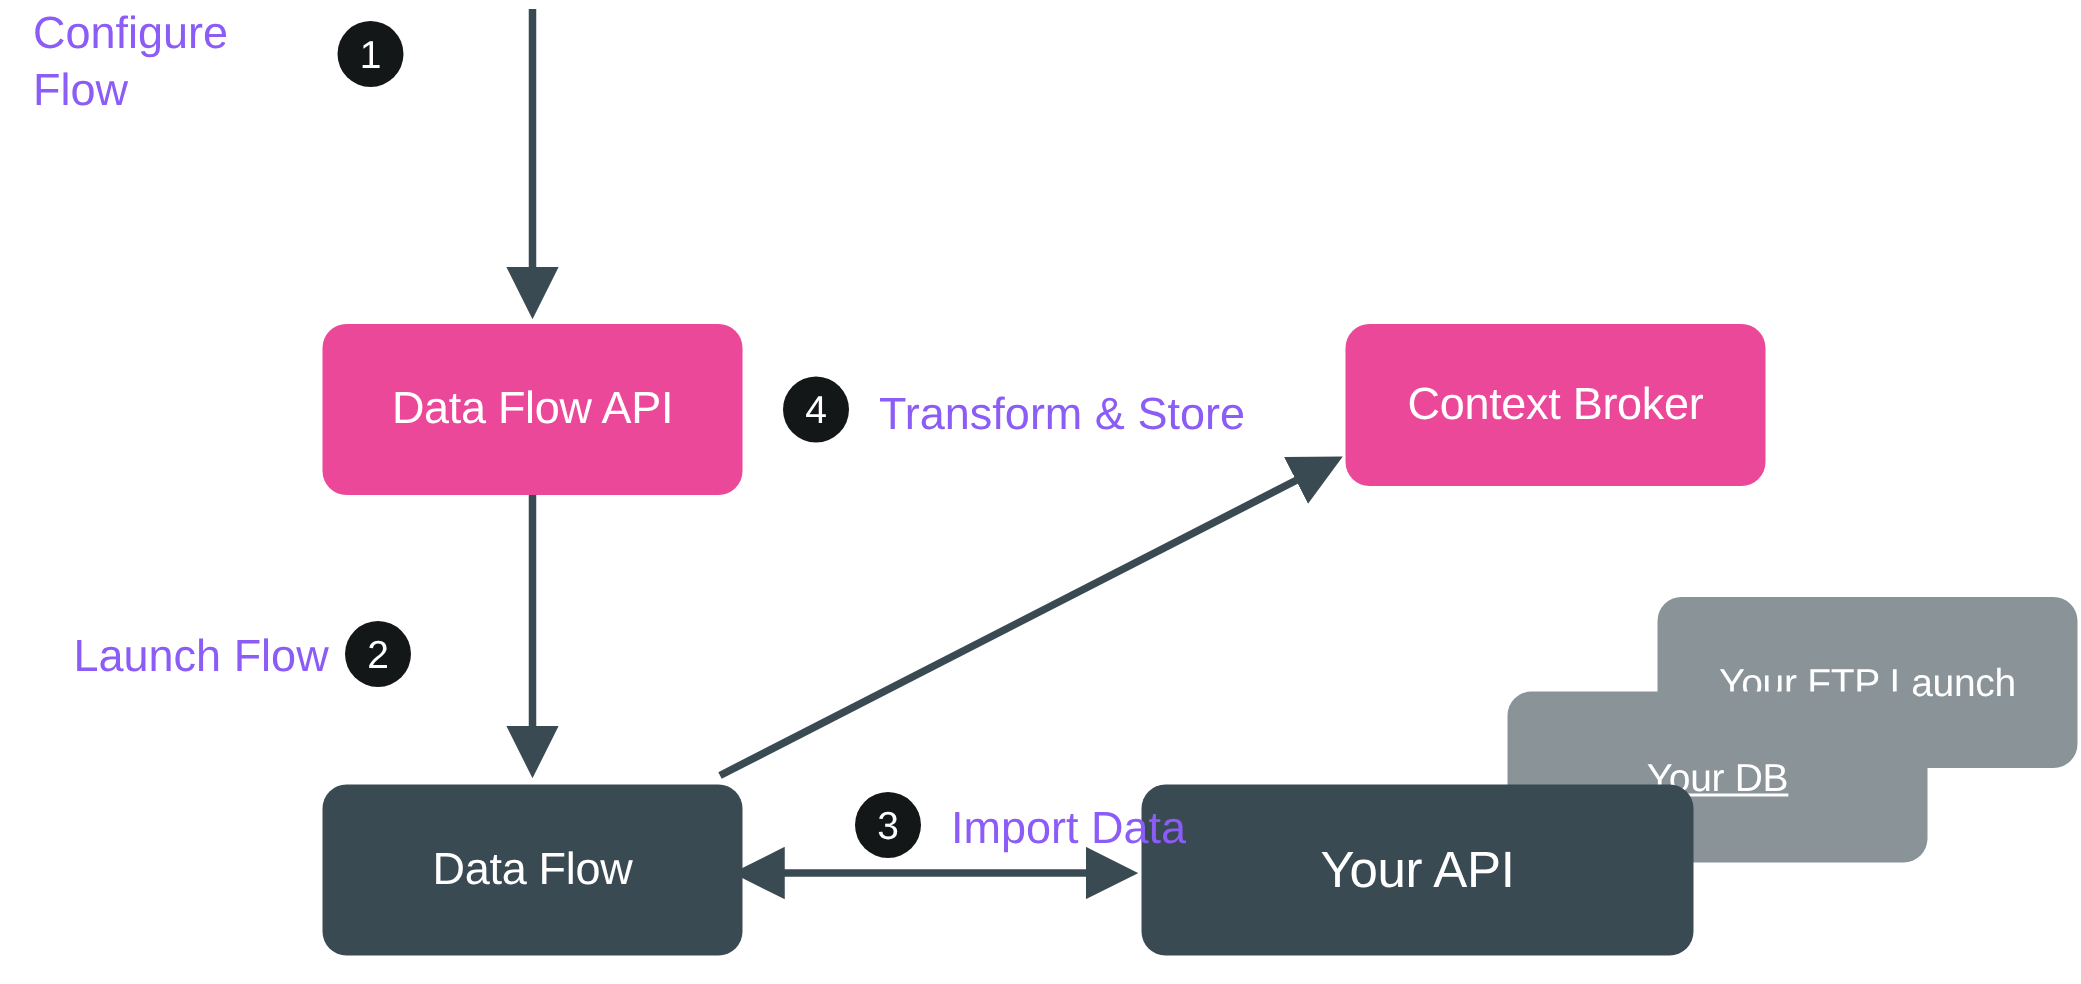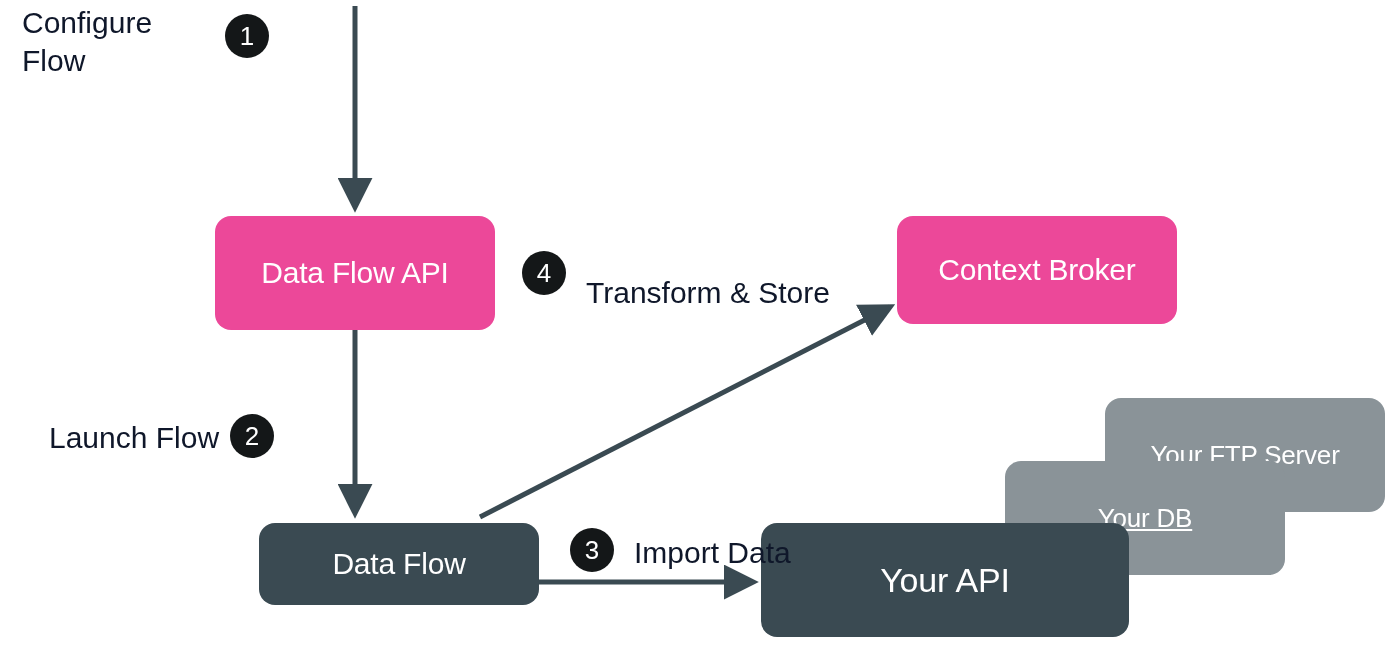--- a/index.html
+++ b/index.html
@@ -35,7 +35,7 @@
   .label {
     position: absolute;
     font-size: 30px;
-    color: #0f172a;
+    color: #8b5cf6;
     line-height: 1.25;
     white-space: pre;
   }

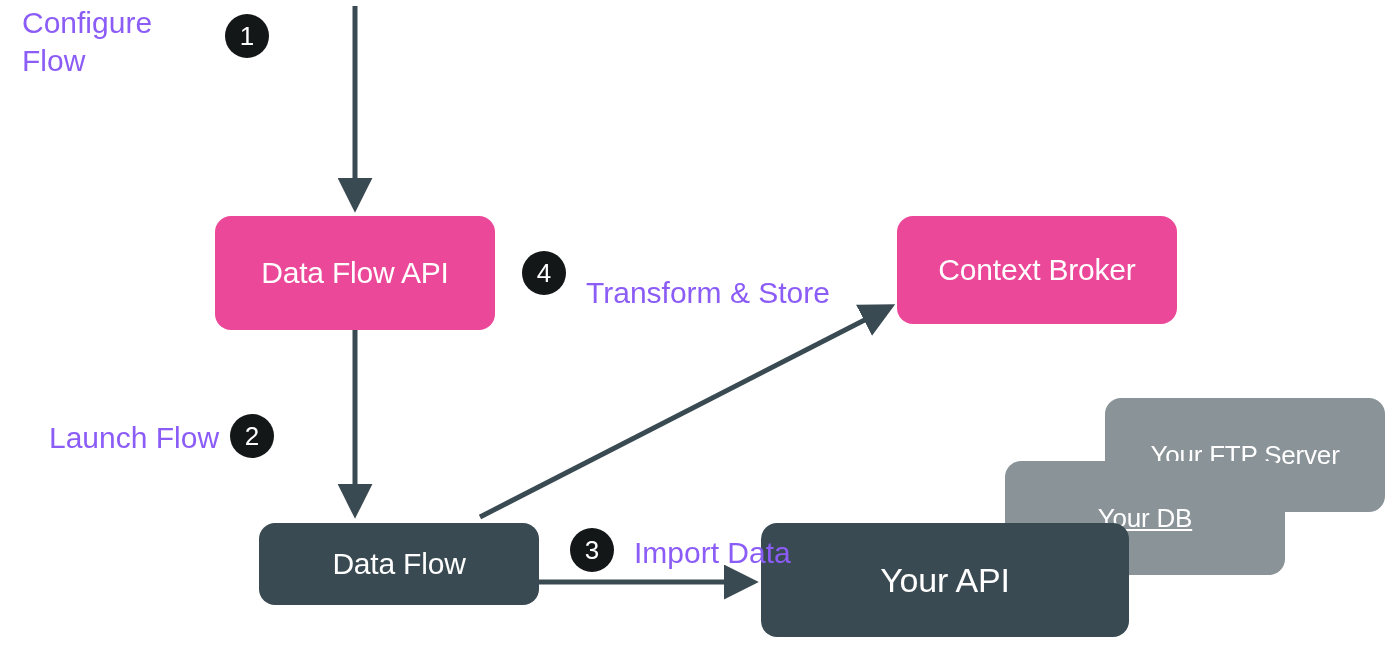--- a/index.html
+++ b/index.html
@@ -114,7 +114,7 @@
 
   <div class="label" style="left:634px; top:534px;">Import Data</div>
 
-  <div class="label" style="left:586px; top:274px;">Transform &amp; Store</div>
+  <div class="label" style="left:586px; top:258px;">Transform &amp; Store</div>
 
   <div class="badge" style="left:225px; top:14px;">1</div>
   <div class="badge" style="left:230px; top:414px;">2</div>

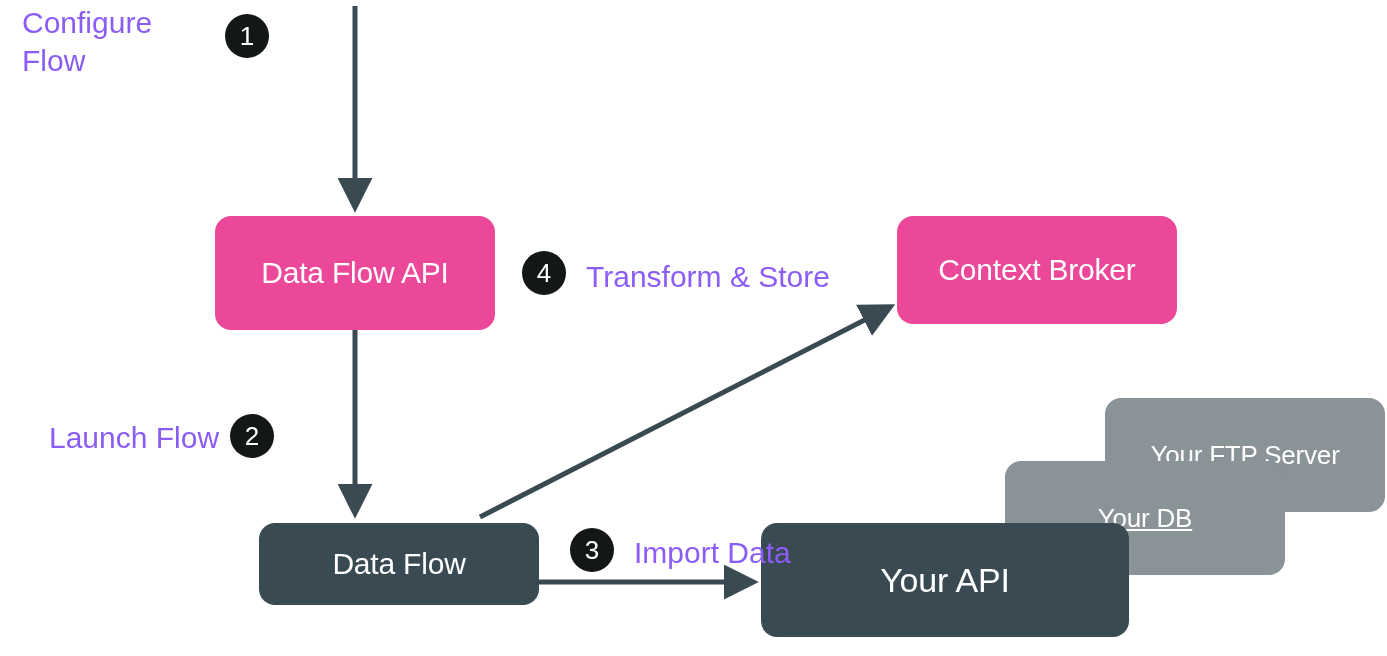--- a/index.html
+++ b/index.html
@@ -87,7 +87,7 @@
   </svg>
 
   <div class="box gray" style="left:1105px; top:398px; width:280px; height:114px; font-size:26px;">
-    <span>Your FTP Server</span>
+    <span>Your FTP Launch</span>
   </div>
   <div class="box gray" style="left:1005px; top:461px; width:280px; height:114px; font-size:26px;text-decoration:underline;">
     <span>Your DB</span>

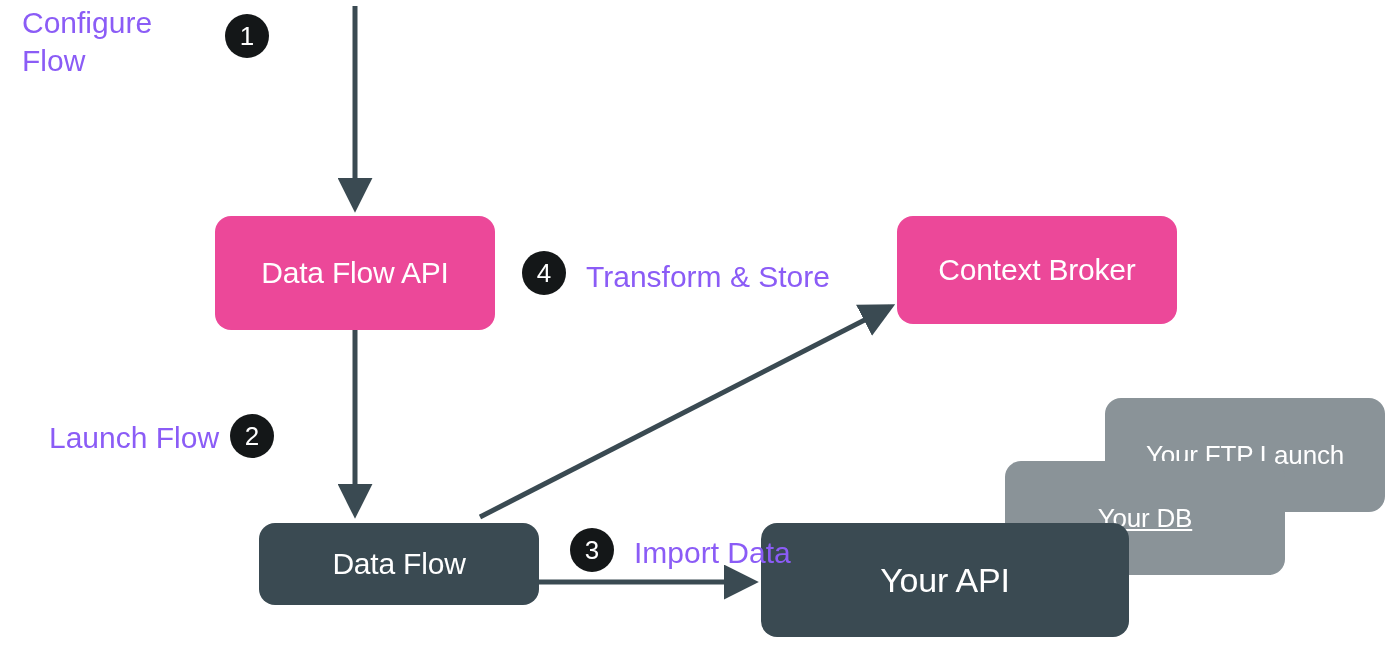--- a/index.html
+++ b/index.html
@@ -100,7 +100,7 @@
     <span>Context Broker</span>
   </div>
 
-  <div class="box dark" style="left:215px; top:523px; width:280px; height:82px;margin-left:44px;">
+  <div class="box dark" style="left:215px; top:523px; width:280px; height:114px;">
     <span>Data Flow</span>
   </div>
   <div class="box dark" style="left:761px; top:523px; width:368px; height:114px; font-size:34px;">

